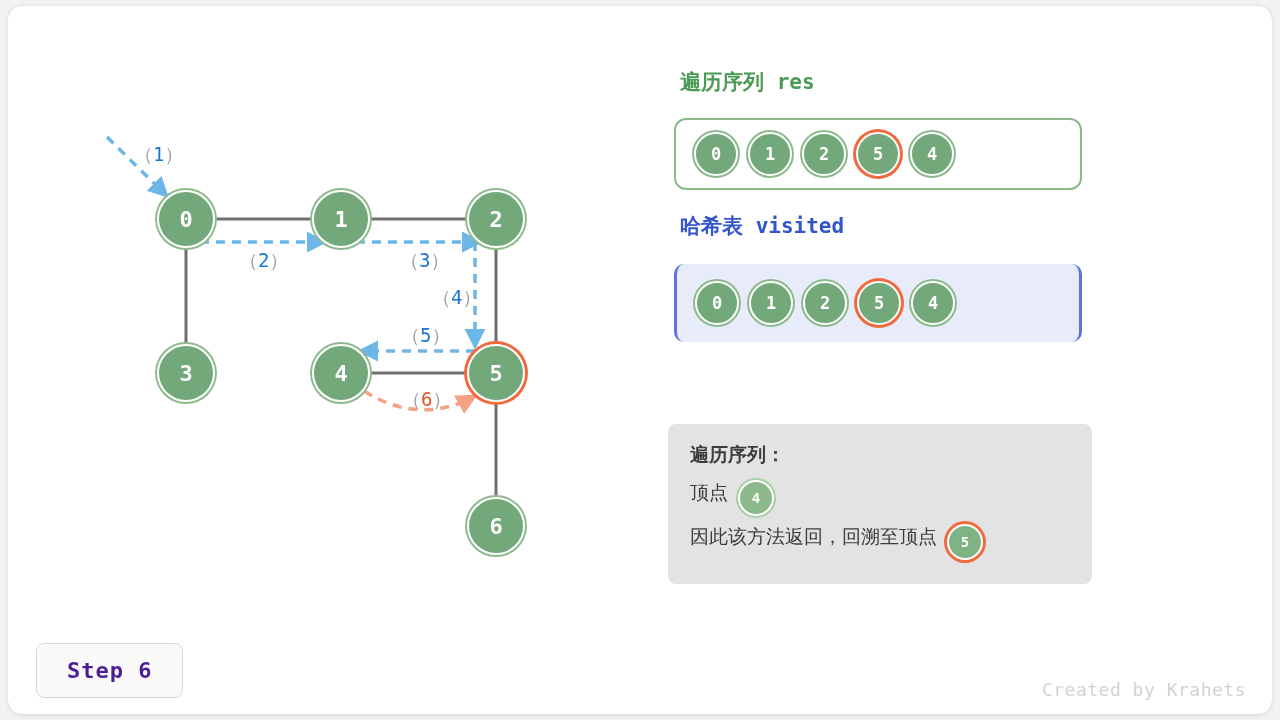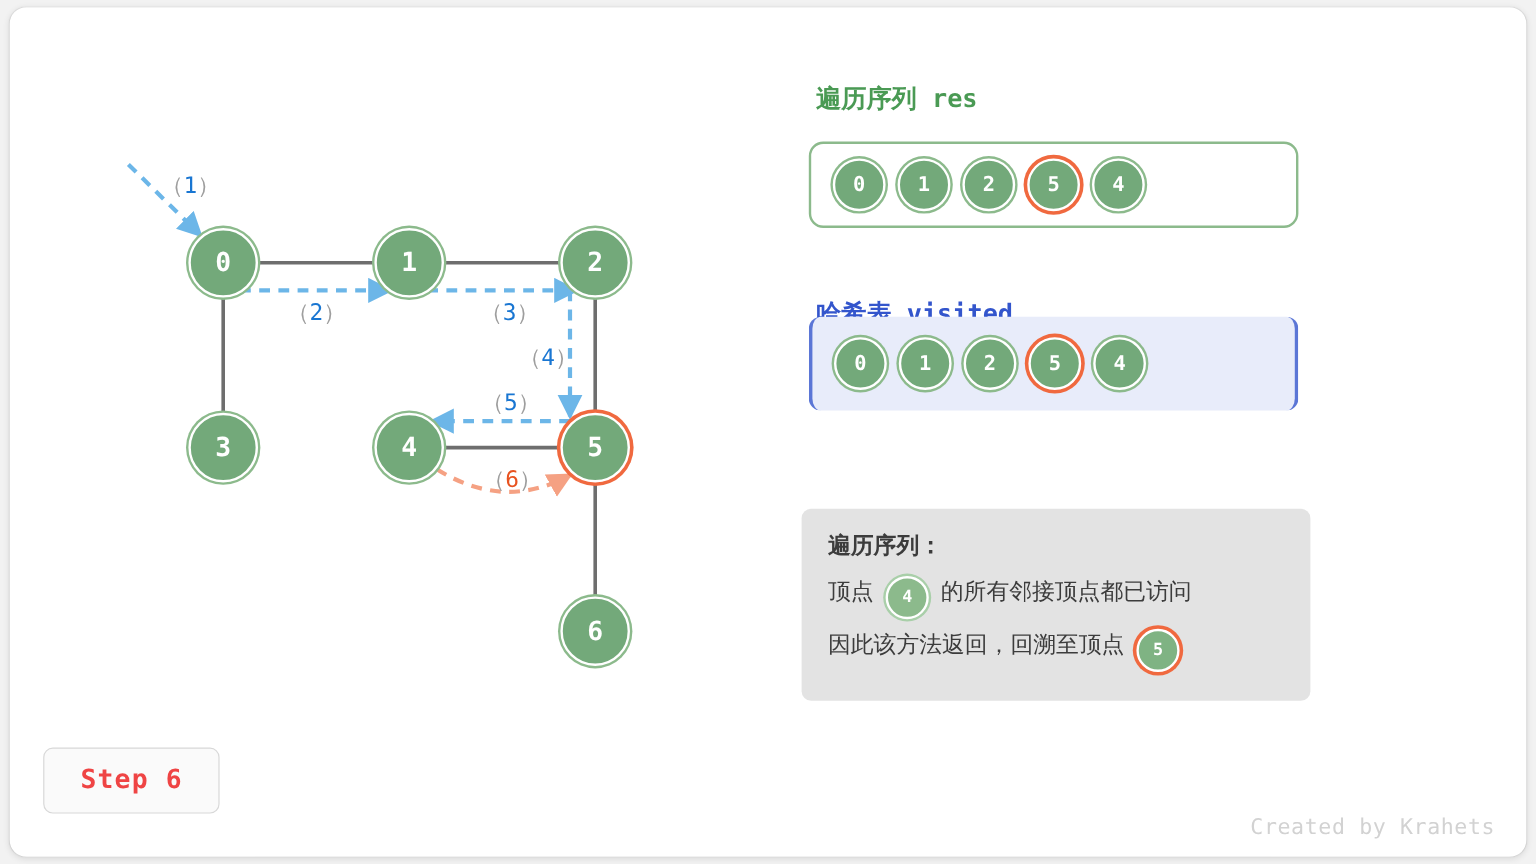--- a/index.html
+++ b/index.html
@@ -85,7 +85,7 @@
     white-space: nowrap;
   }
   .title-res { left: 12px; top: 62px; color: #4a9a54; }
-  .title-visited { left: 12px; top: 206px; color: #3355cc; margin-top: 35px; }
+  .title-visited { left: 12px; top: 206px; color: #3355cc; }
 
   .res-box {
     position: absolute;

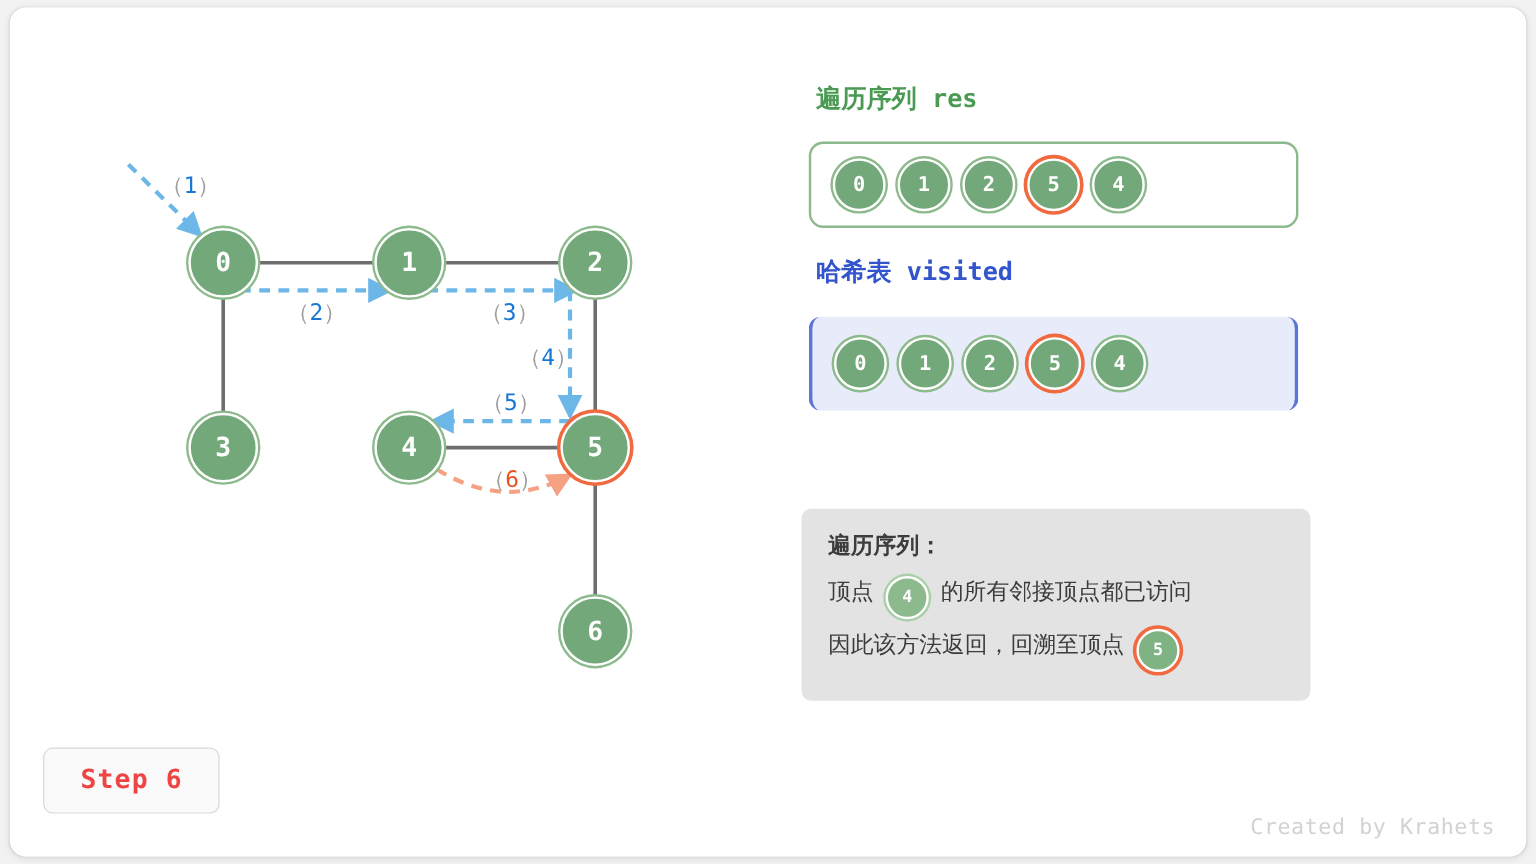--- a/index.html
+++ b/index.html
@@ -294,7 +294,6 @@
         <div class="note-line">
           <span>顶点</span>
           <span class="note-chip">4</span>
-          <span>的所有邻接顶点都已访问</span>
         </div>
 
         <div class="note-line">

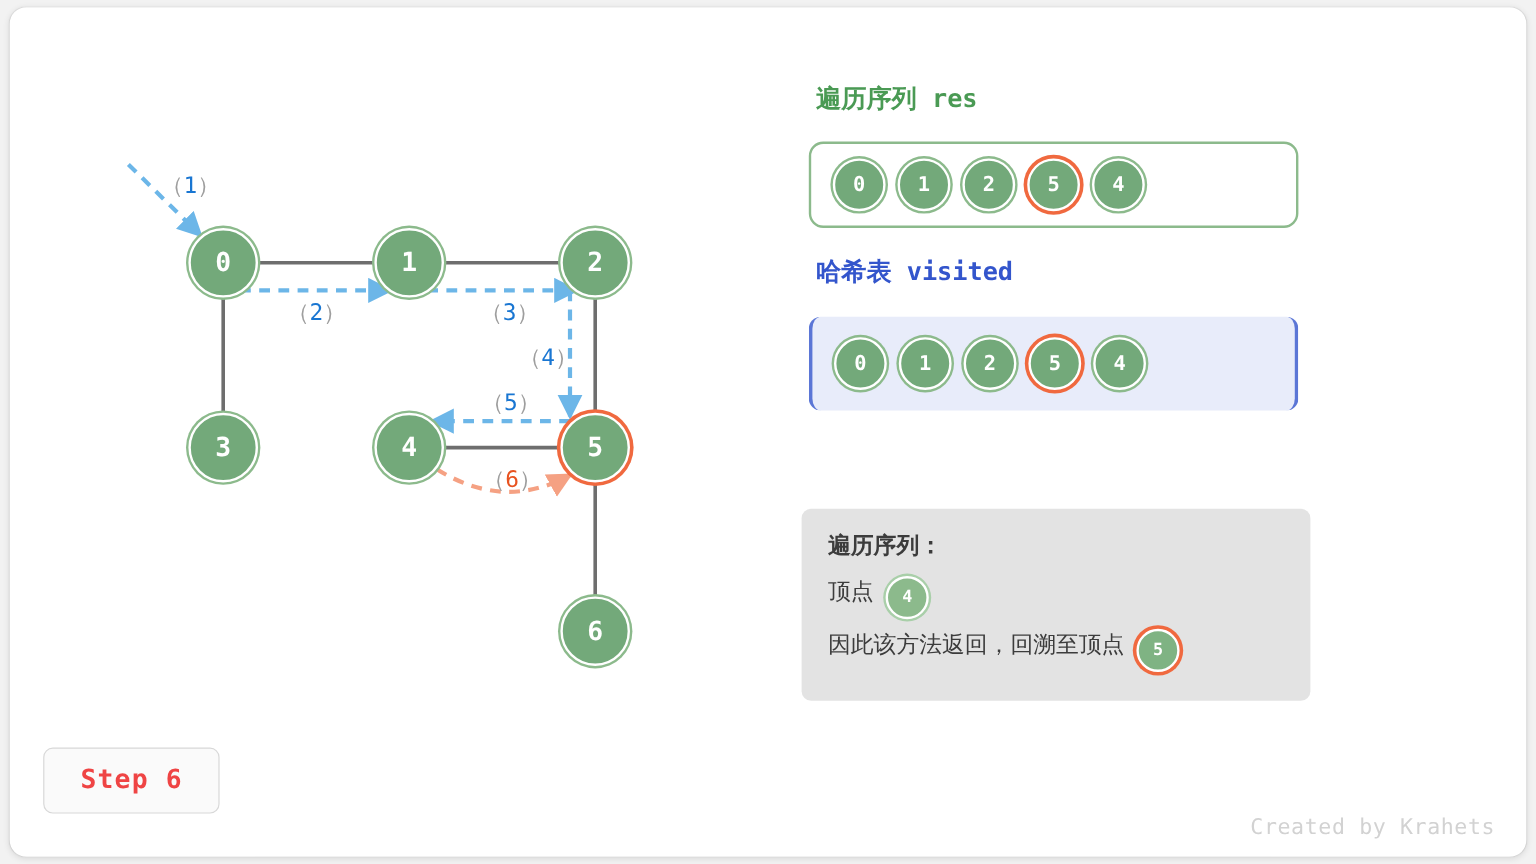--- a/index.html
+++ b/index.html
@@ -183,7 +183,7 @@
   
   .step-badge {
     position: absolute;
-    left: 28px; bottom: 36px;
+    left: 28px; bottom: 16px;
     padding: 14px 30px;
     border: 1px solid #d8d8d8;
     border-radius: 8px;
@@ -191,7 +191,7 @@
     font-family: "DejaVu Sans Mono", "Liberation Mono", monospace;
     font-size: 22px;
     font-weight: 700;
-    color: #ef4444;
+    color: #4c1d95;
     letter-spacing: 1px;
   }
   .credit {

